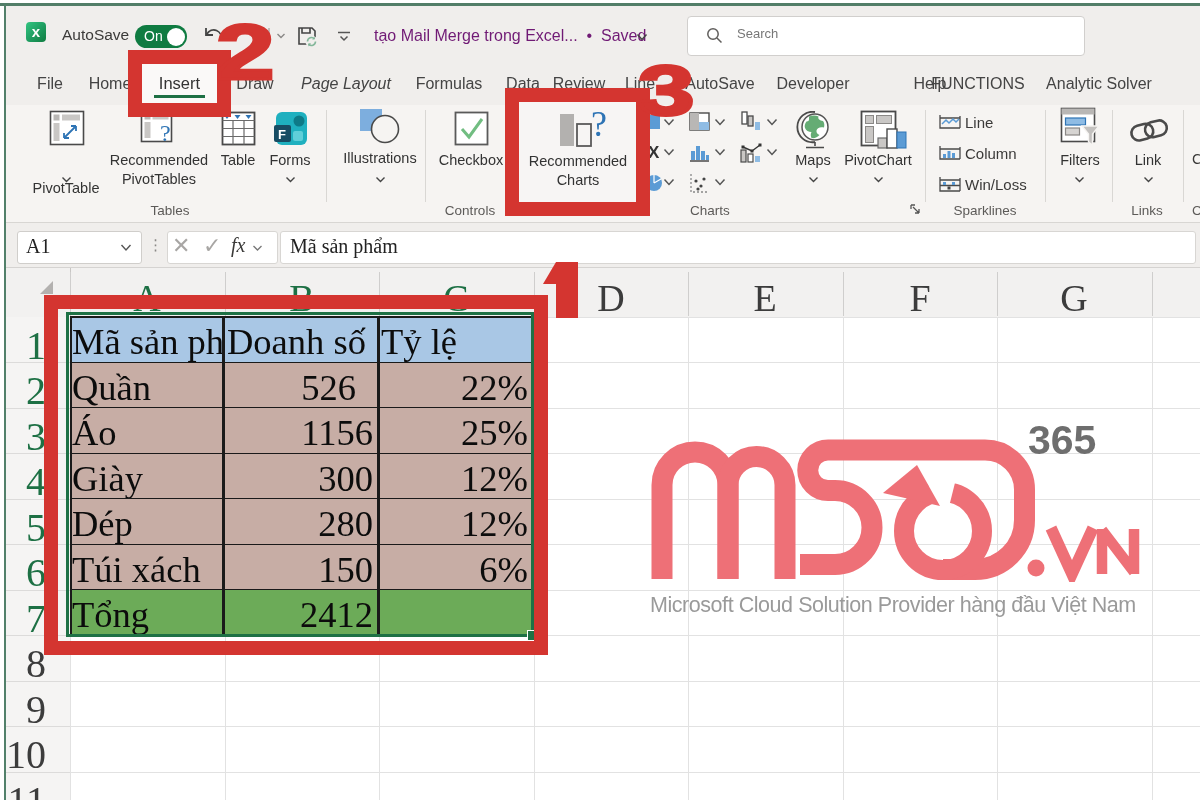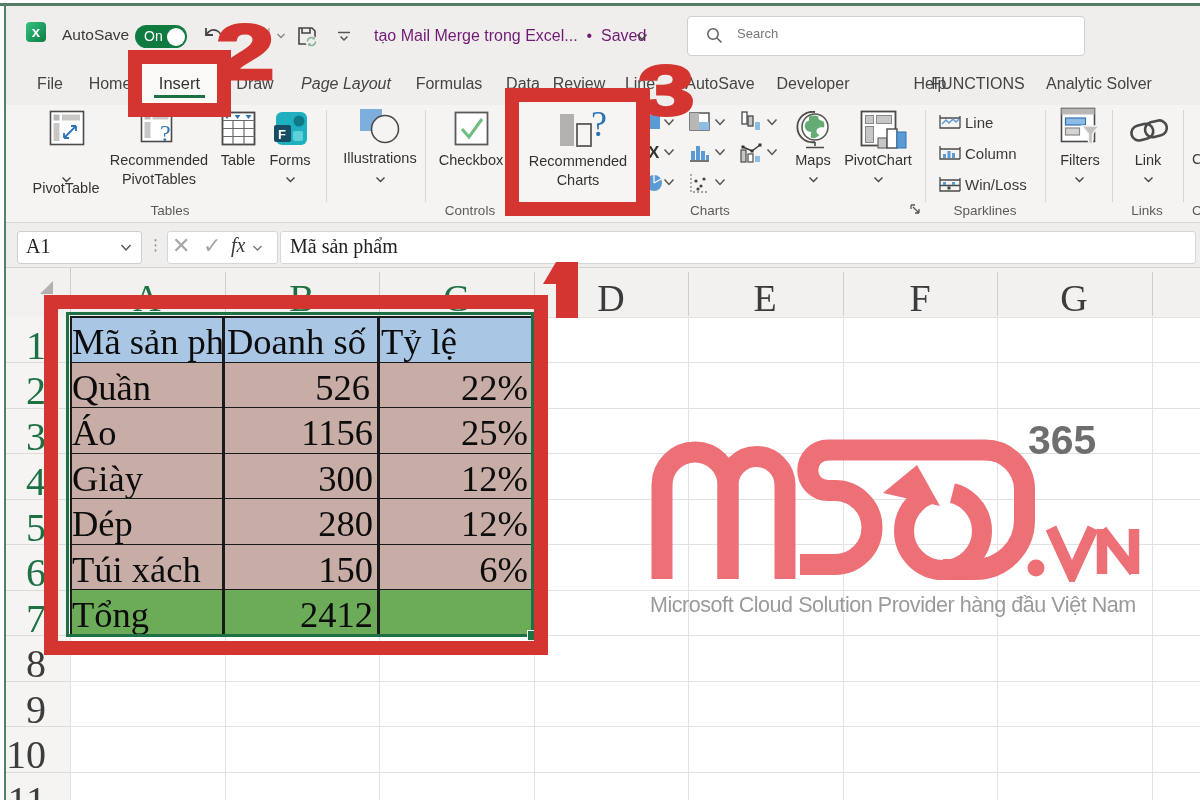--- a/index.html
+++ b/index.html
@@ -415,7 +415,7 @@
     <div class="abs" style="left:70px;top:362.5px;width:155px;height:45.5px;background:#c7ada5;"></div>
     <div class="cell" style="left:70px;top:363.5px;width:153px;height:45.5px;line-height:47.5px;text-align:left;padding-left:2px;">Quần</div>
     <div class="abs" style="left:225px;top:362.5px;width:154px;height:45.5px;background:#c7ada5;"></div>
-    <div class="cell" style="left:222px;top:363.5px;width:148px;height:45.5px;line-height:47.5px;text-align:right;padding-right:11px;">526</div>
+    <div class="cell" style="left:208px;top:363.5px;width:148px;height:45.5px;line-height:47.5px;text-align:right;padding-right:11px;">526</div>
     <div class="abs" style="left:379px;top:362.5px;width:155px;height:45.5px;background:#c7ada5;"></div>
     <div class="cell" style="left:379px;top:363.5px;width:149px;height:45.5px;line-height:47.5px;text-align:right;padding-right:6px;">22%</div>
     <div class="abs" style="left:70px;top:407.0px;width:465px;height:2px;background:#1a1a1a;"></div>

